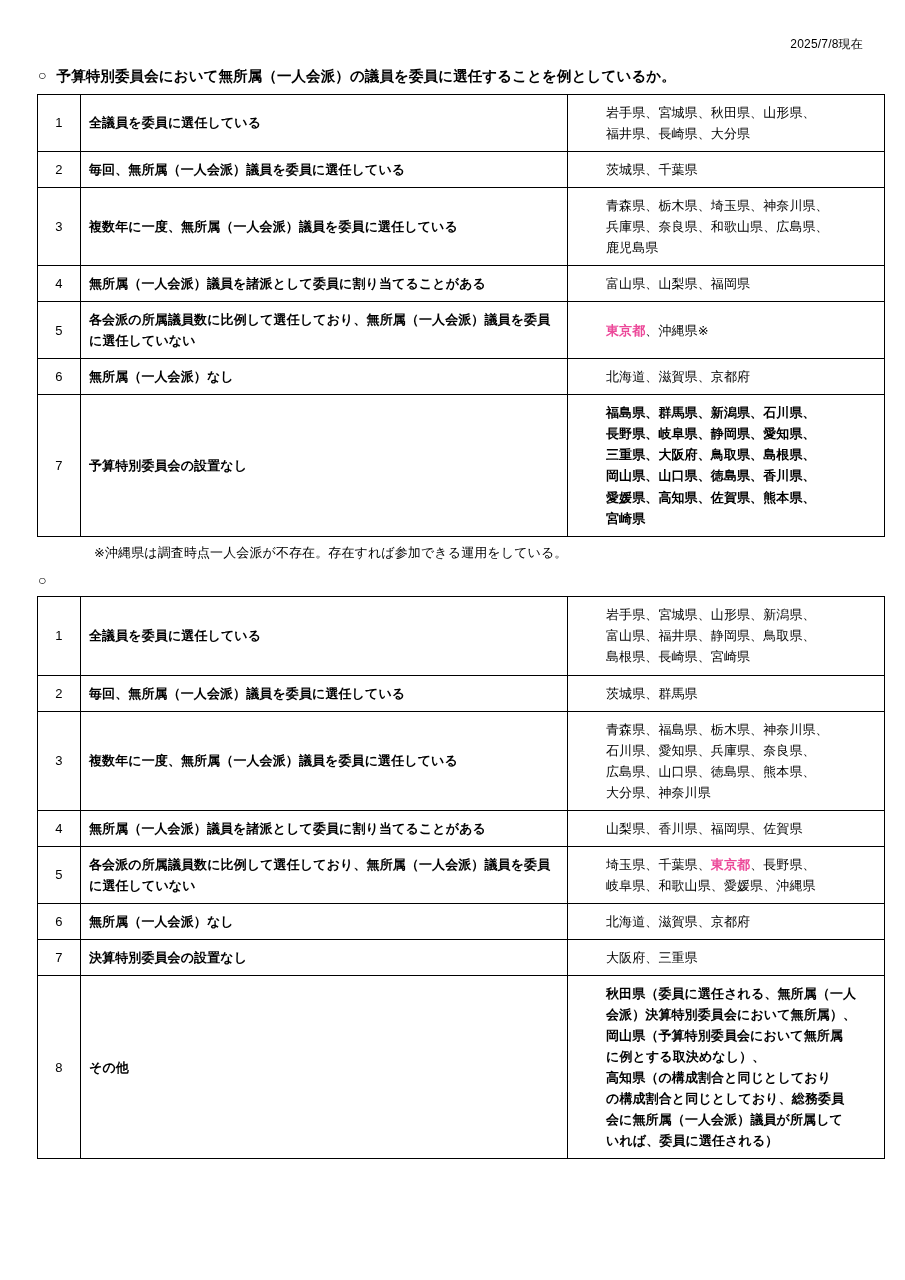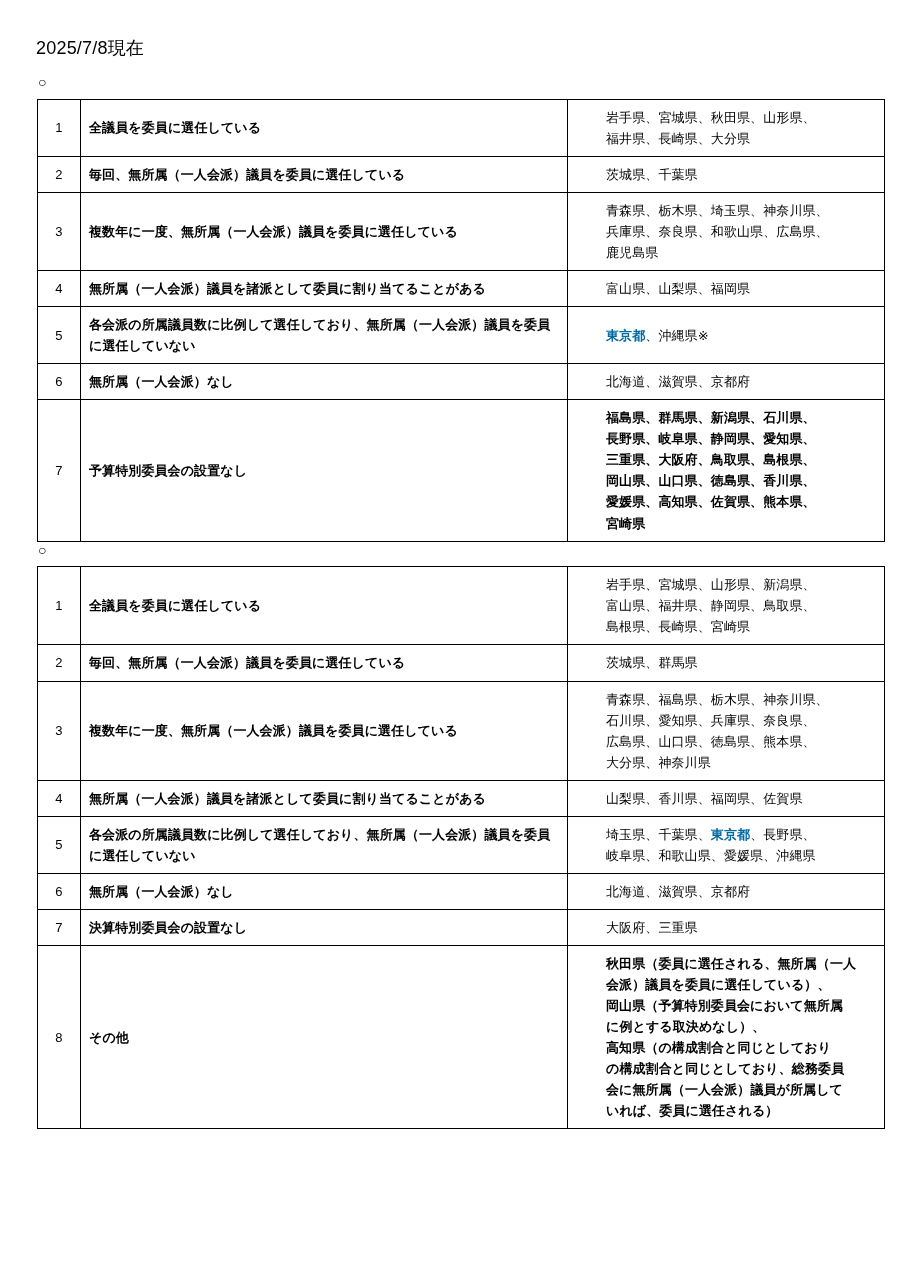--- a/index.html
+++ b/index.html
@@ -22,8 +22,8 @@
     padding: 30px 36px 20px 36px;
   }
   .date-line {
-    text-align: left;
-    font-size: 18px;
+    text-align: right;
+    font-size: 12px;
     letter-spacing: 0.2px;
     margin: 6px 6px 14px 0;
   }

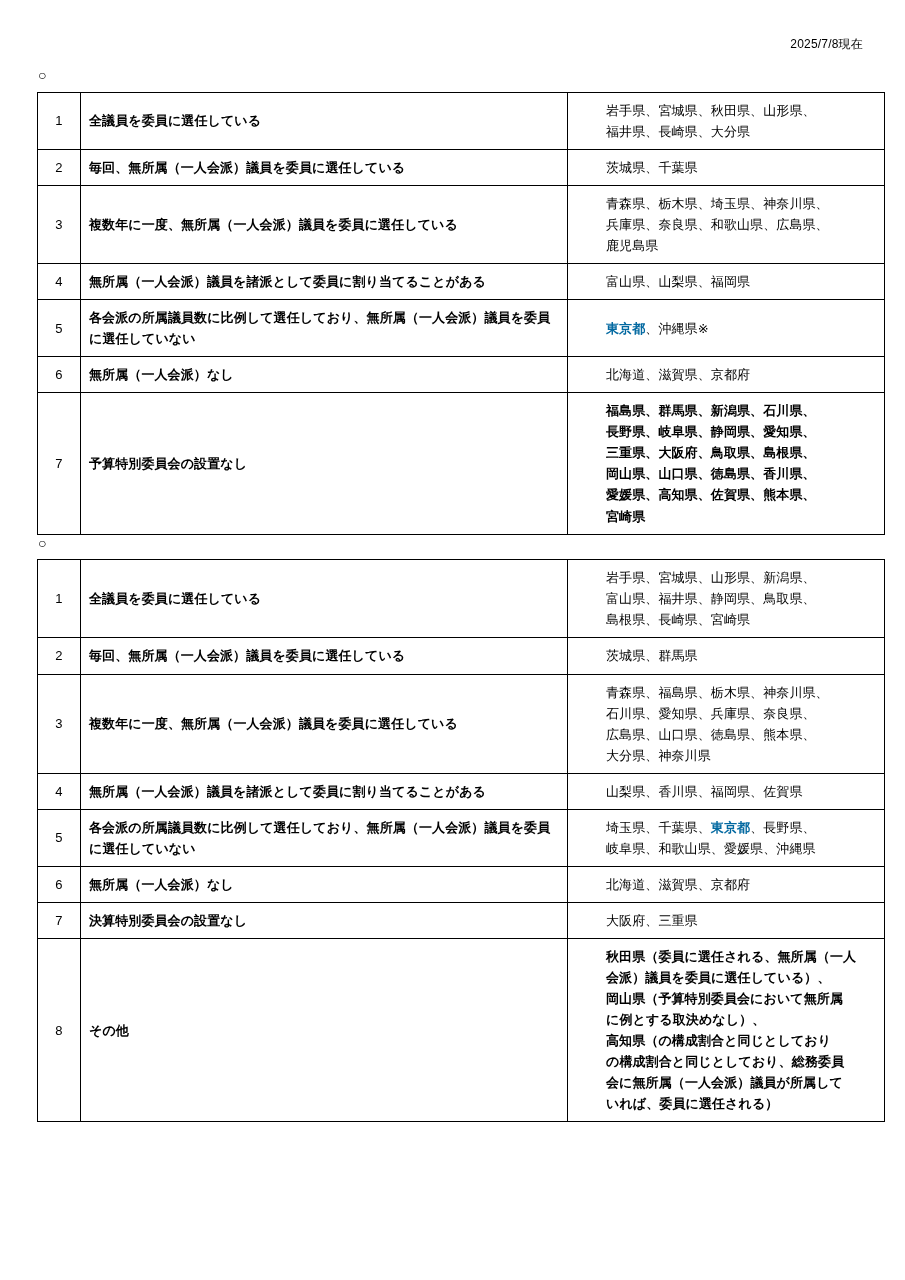--- a/index.html
+++ b/index.html
@@ -98,6 +98,7 @@
 
   <div class="section-heading">
     <span class="bullet">○</span>
+    <span class="htext">予算特別委員会において無所属（一人会派）の議員を委員に選任することを例としているか。</span>
   </div>
   <table class="qtable">
     <tbody>

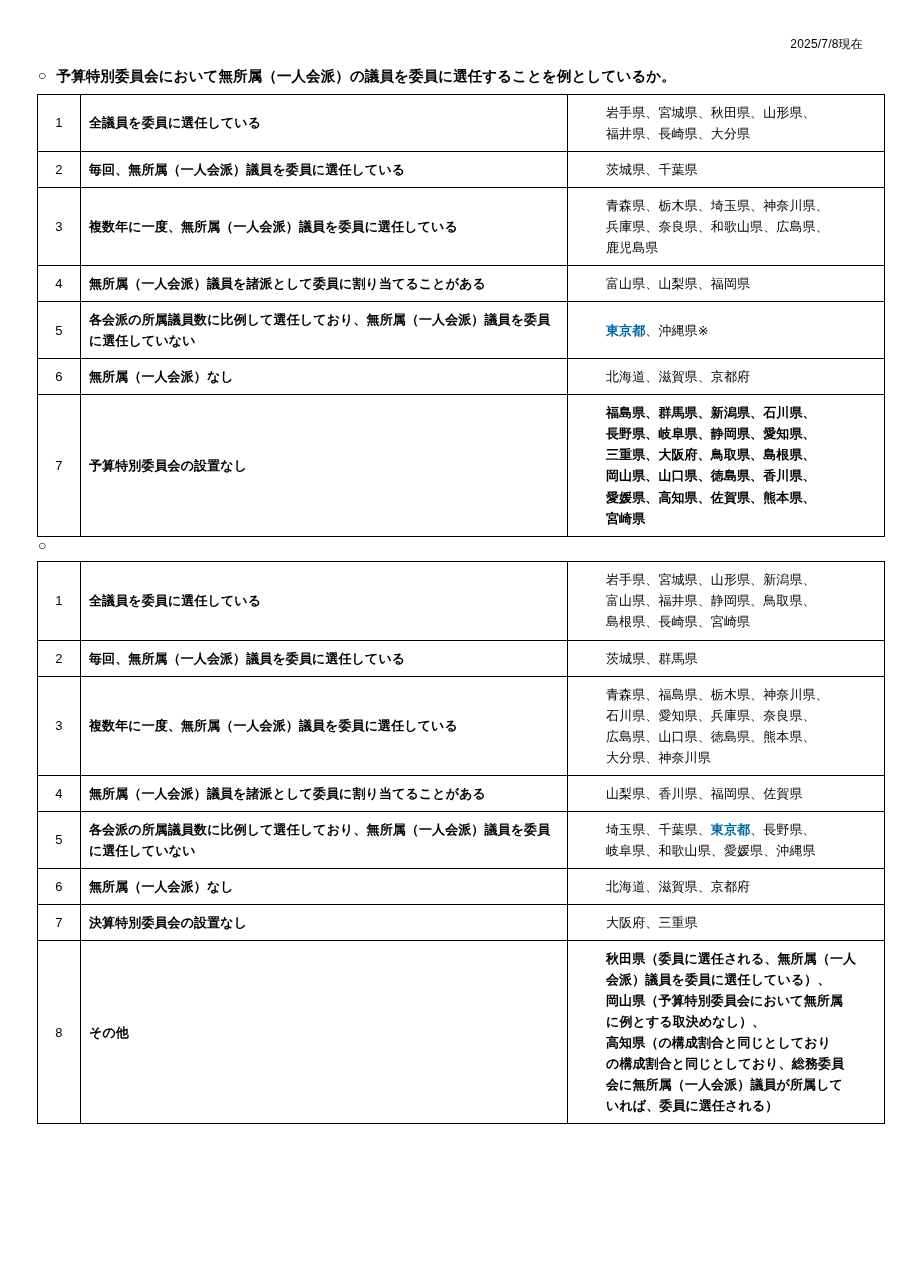--- a/index.html
+++ b/index.html
@@ -76,7 +76,7 @@
     margin-left: 30px;
   }
   .hl {
-    color: #0369a1;
+    color: #ec4899;
     font-weight: bold;
   }
   .note {

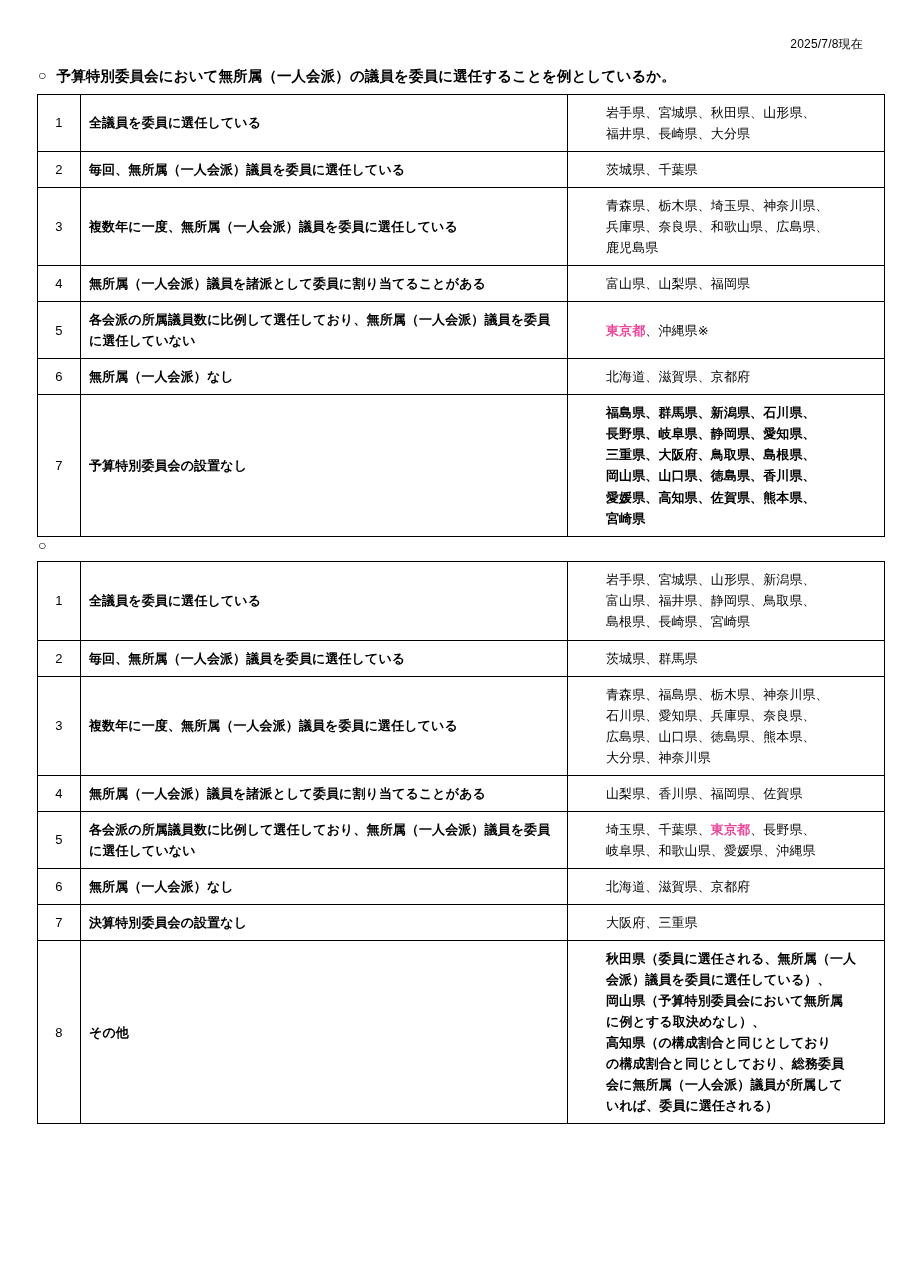--- a/index.html
+++ b/index.html
@@ -162,6 +162,7 @@
       </tbody>
   </table>
 
+  <div class="note">※沖縄県は調査時点一人会派が不存在。存在すれば参加できる運用をしている。</div>
 
   <div class="section-heading">
     <span class="bullet">○</span>

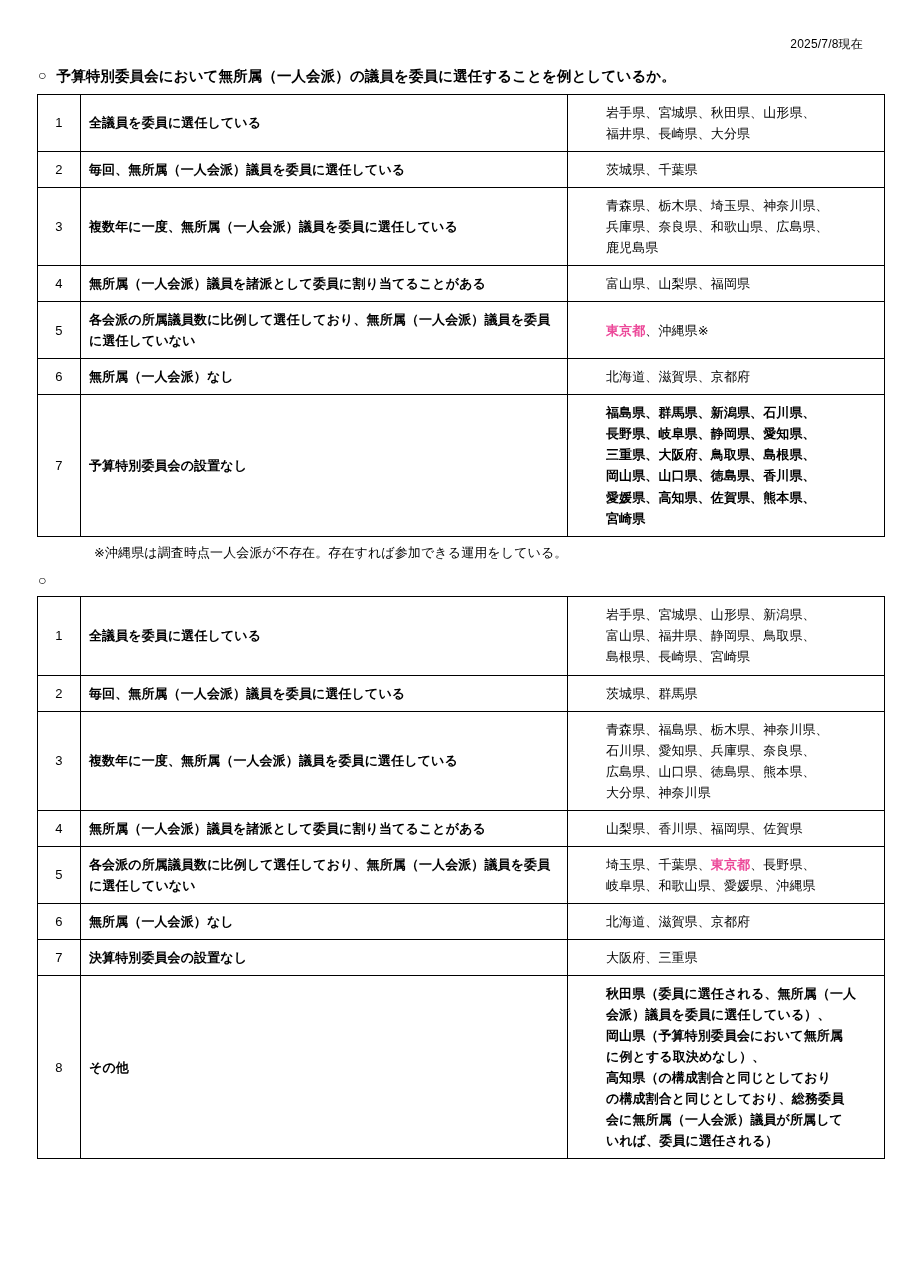--- a/index.html
+++ b/index.html
@@ -229,7 +229,7 @@
           <td class="desc">その他</td>
           <td class="pref tall">
             <span class="line"><span>秋田県（委員に選任される、無所属（一人</span></span>
-            <span class="line"><span>会派）議員を委員に選任している）、</span></span>
+            <span class="line"><span>会派）決算特別委員会において無所属）、</span></span>
             <span class="line"><span>岡山県（予算特別委員会において無所属</span></span>
             <span class="line"><span>に例とする取決めなし）、</span></span>
             <span class="line"><span>高知県（の構成割合と同じとしており</span></span>

